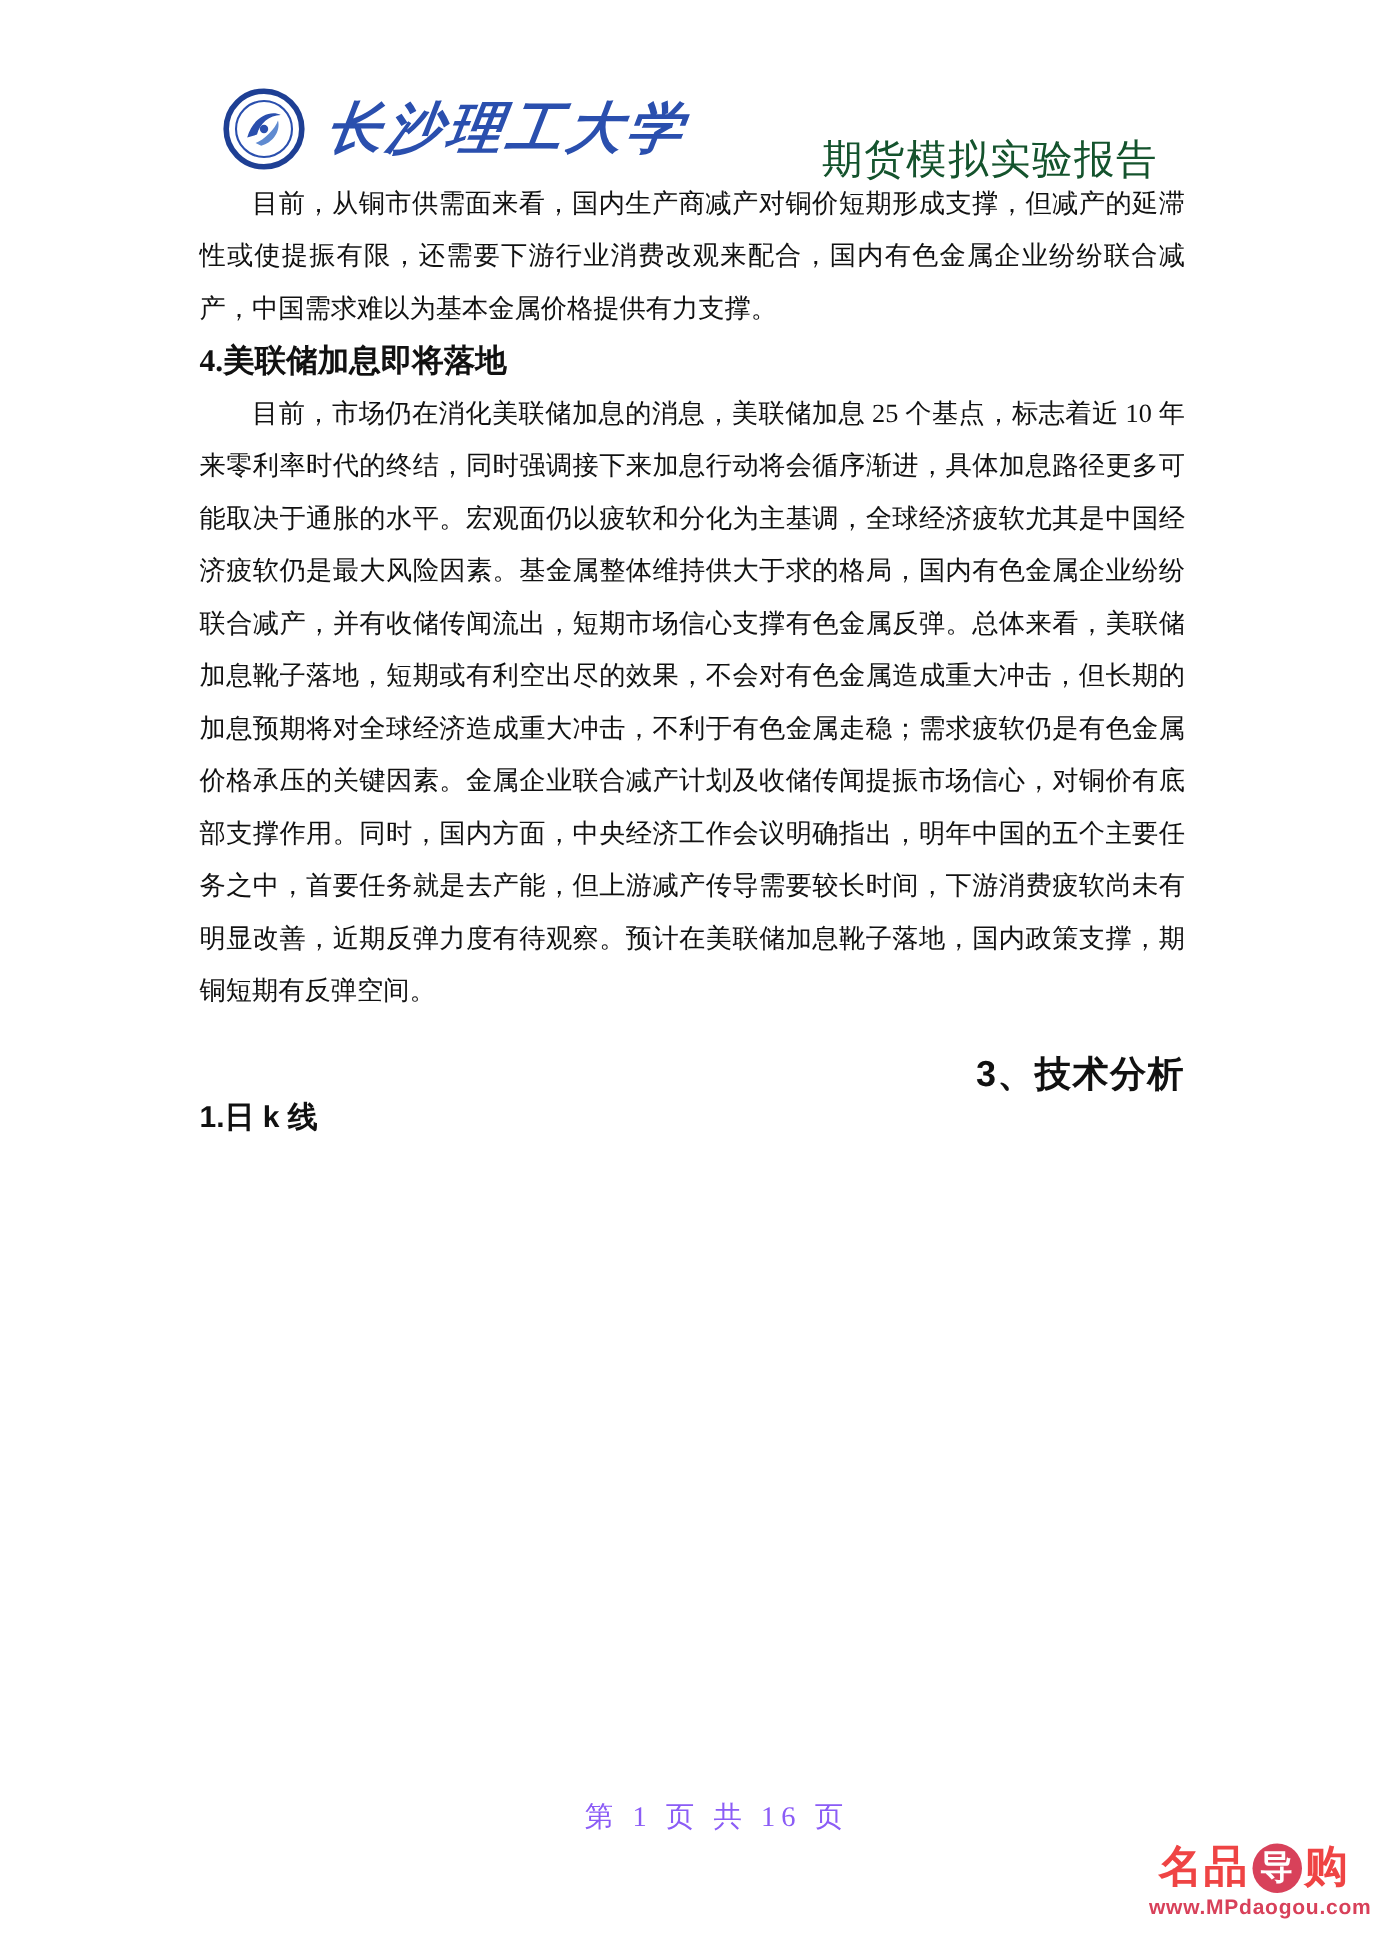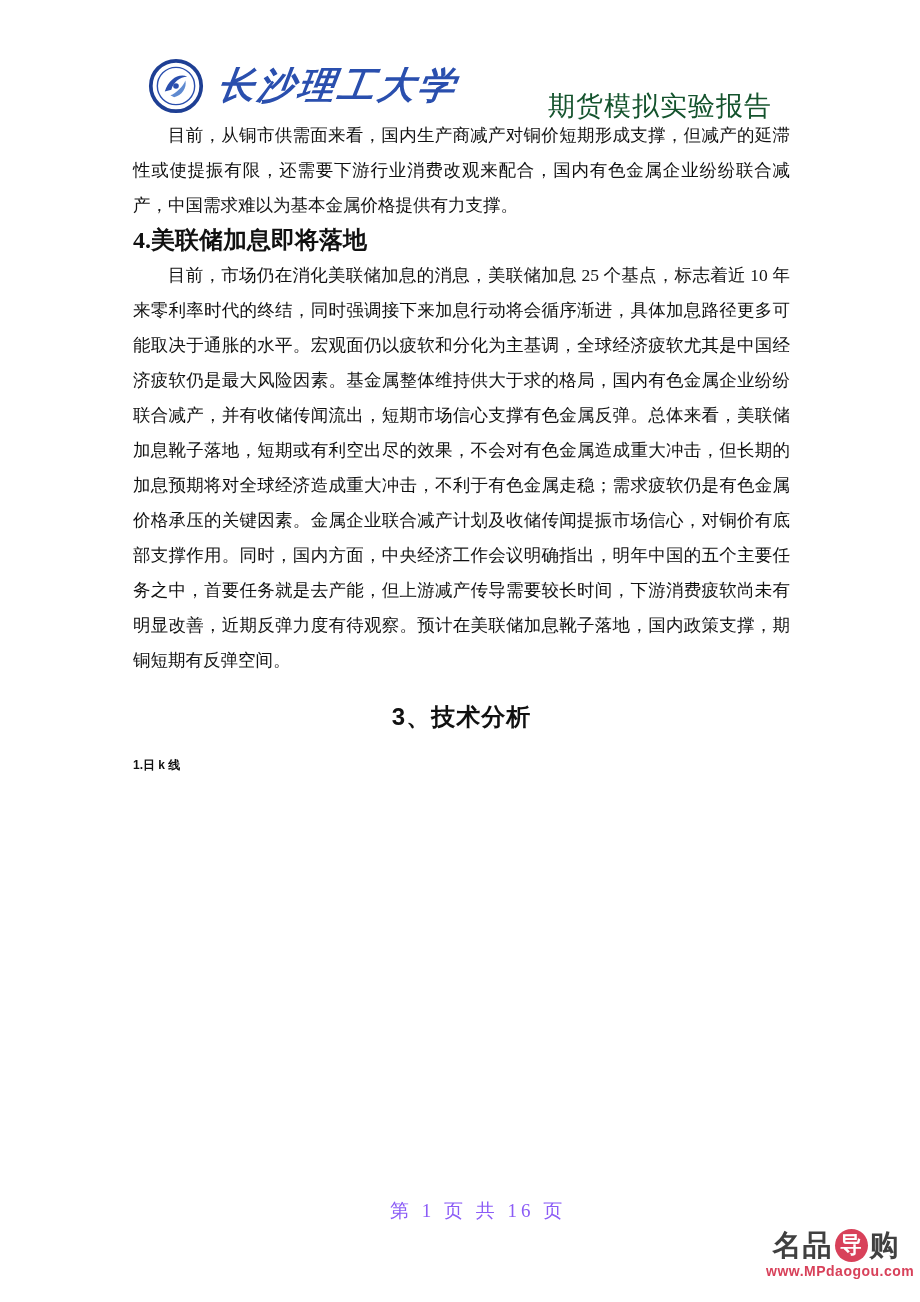--- a/index.html
+++ b/index.html
@@ -55,7 +55,7 @@
   }
   .para { text-indent: 2em; }
   .h-bold-serif {
-    font-size: 24px;
+    font-size: 21px;
     line-height: 35px;
     font-weight: bold;
     text-align: left;

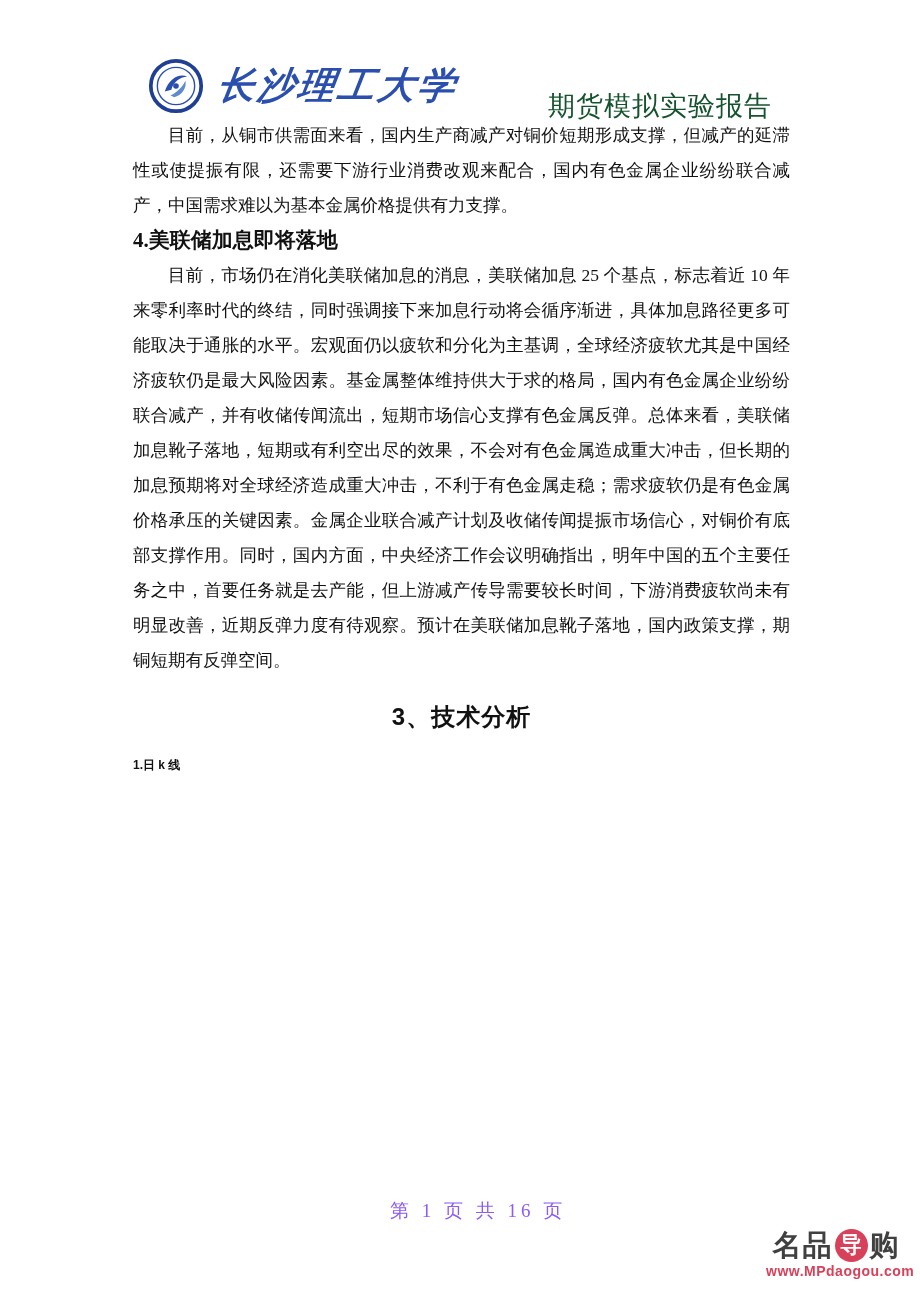--- a/index.html
+++ b/index.html
@@ -67,7 +67,7 @@
     font-size: 24px;
     line-height: 30px;
     letter-spacing: 1px;
-    text-align: center;
+    text-align: right;
   }
   .h-sub {
     margin-top: 20px;

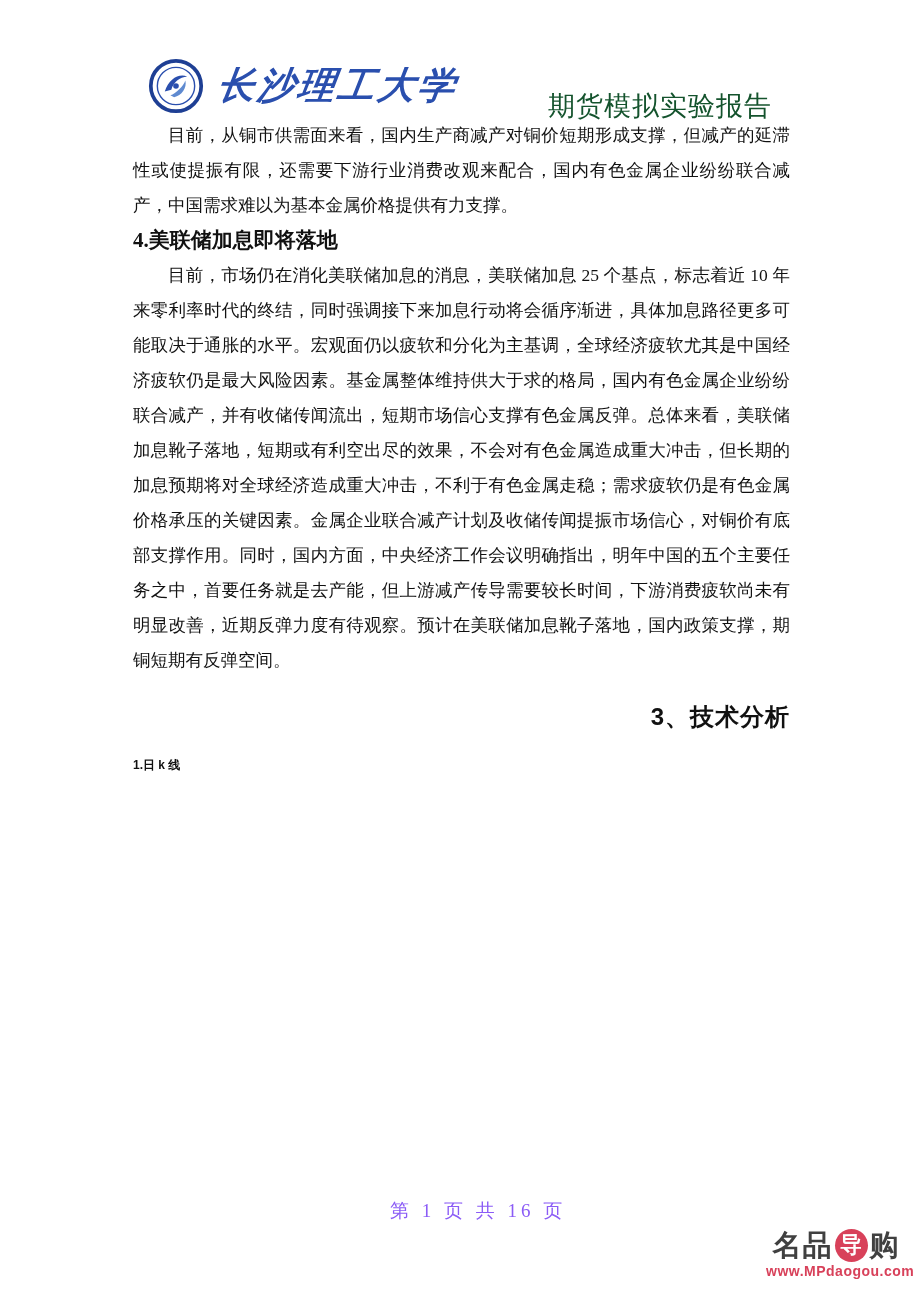--- a/index.html
+++ b/index.html
@@ -70,10 +70,9 @@
     text-align: right;
   }
   .h-sub {
-    margin-top: 20px;
     font-family: "Liberation Sans", "DejaVu Sans", sans-serif;
     font-weight: bold;
-    font-size: 12px;
+    font-size: 20px;
     line-height: 26px;
     text-align: left;
   }

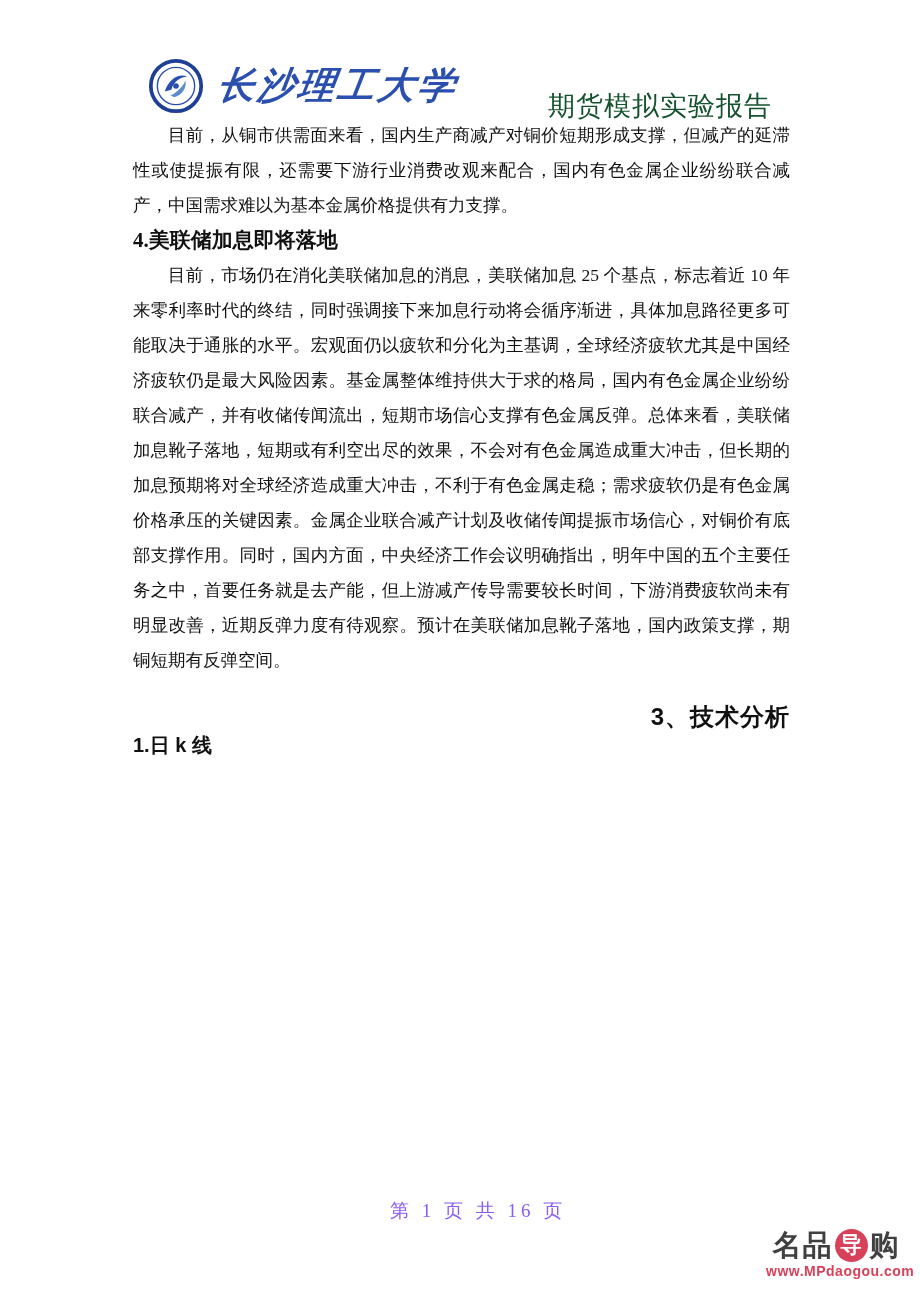--- a/index.html
+++ b/index.html
@@ -103,7 +103,7 @@
   .wm-char {
     font-size: 29px;
     font-weight: bold;
-    color: #404040;
+    color: #ef4444;
     letter-spacing: 1px;
     line-height: 34px;
   }

